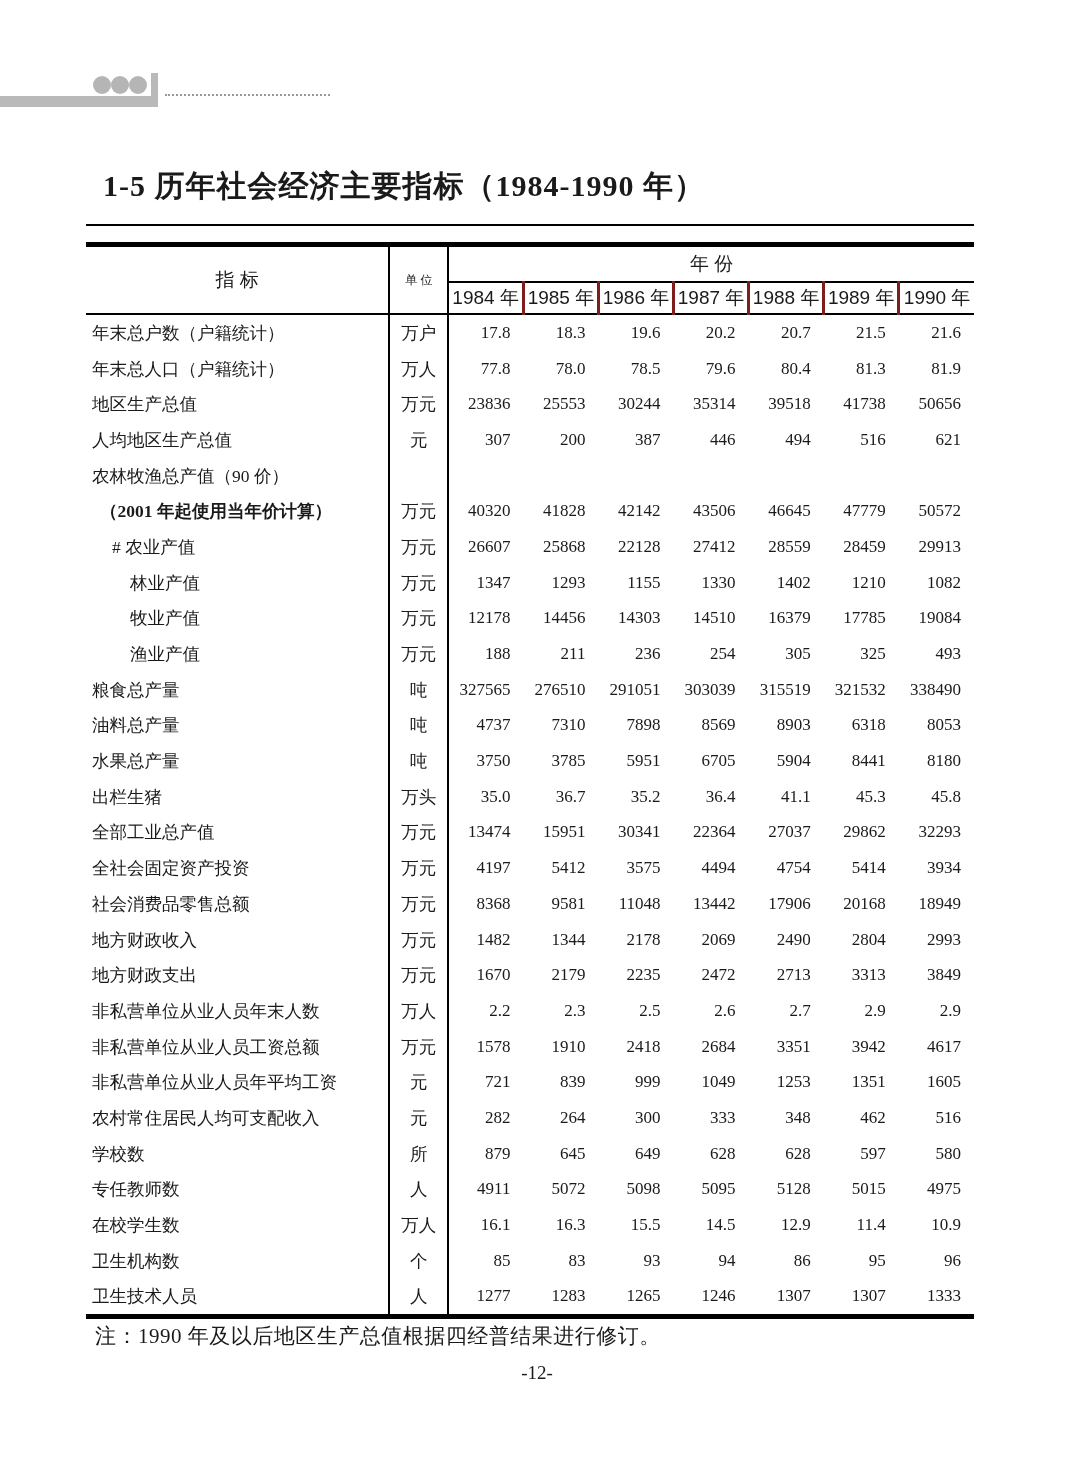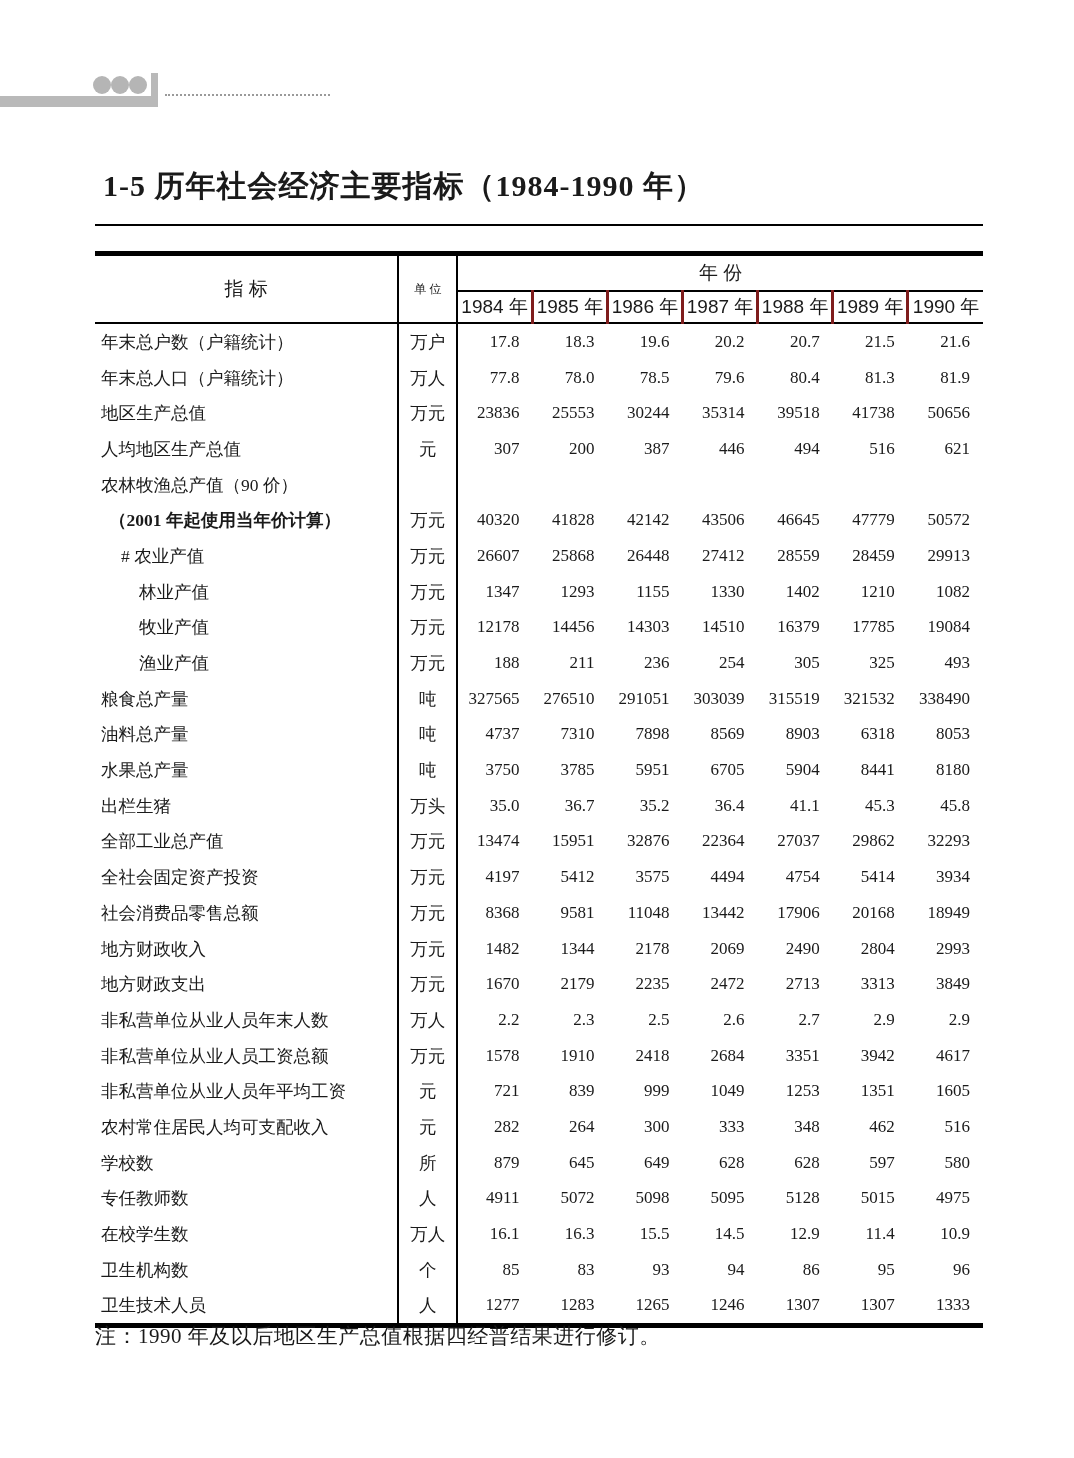--- a/index.html
+++ b/index.html
@@ -26,9 +26,9 @@
   }
 
   .table-wrap{
-    position:absolute;left:95px;top:224px;width:888px;
+    position:absolute;left:86px;top:224px;width:888px;
     border-top:2px solid #000;
-    padding-top:25px;
+    padding-top:16px;
   }
   table{
     width:888px;border-collapse:collapse;table-layout:fixed;

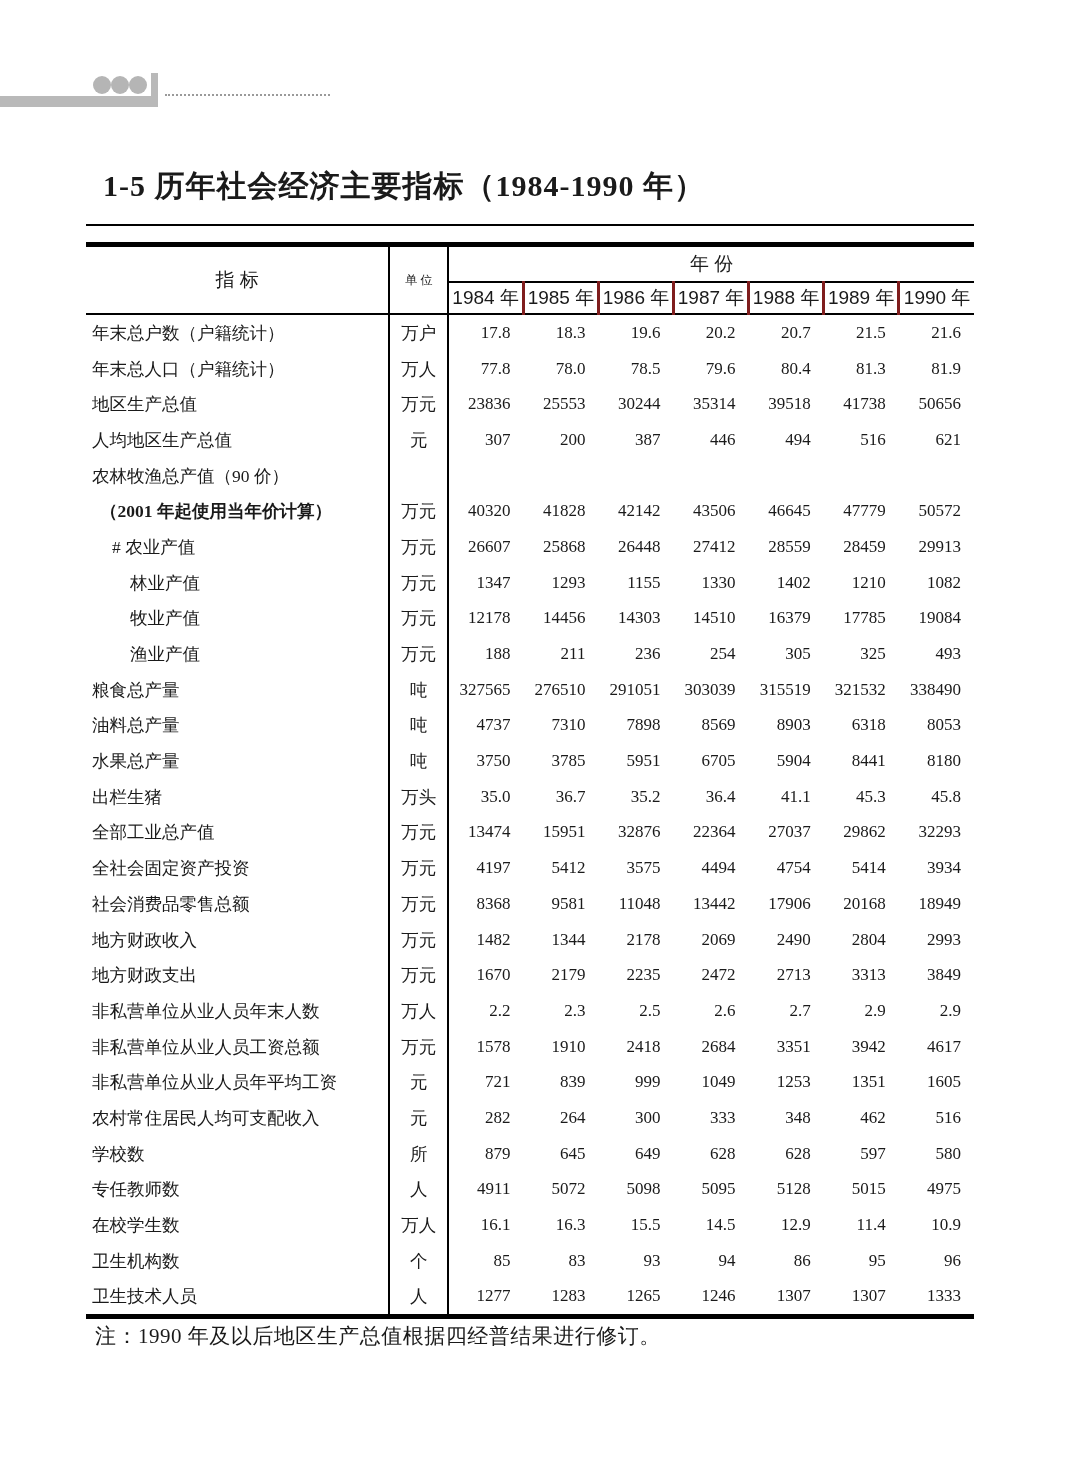--- a/index.html
+++ b/index.html
@@ -181,7 +181,7 @@
             <td class="unit">万元</td>
             <td class="value">26607</td>
             <td class="value">25868</td>
-            <td class="value">26448</td>
+            <td class="value">22128</td>
             <td class="value">27412</td>
             <td class="value">28559</td>
             <td class="value">28459</td>

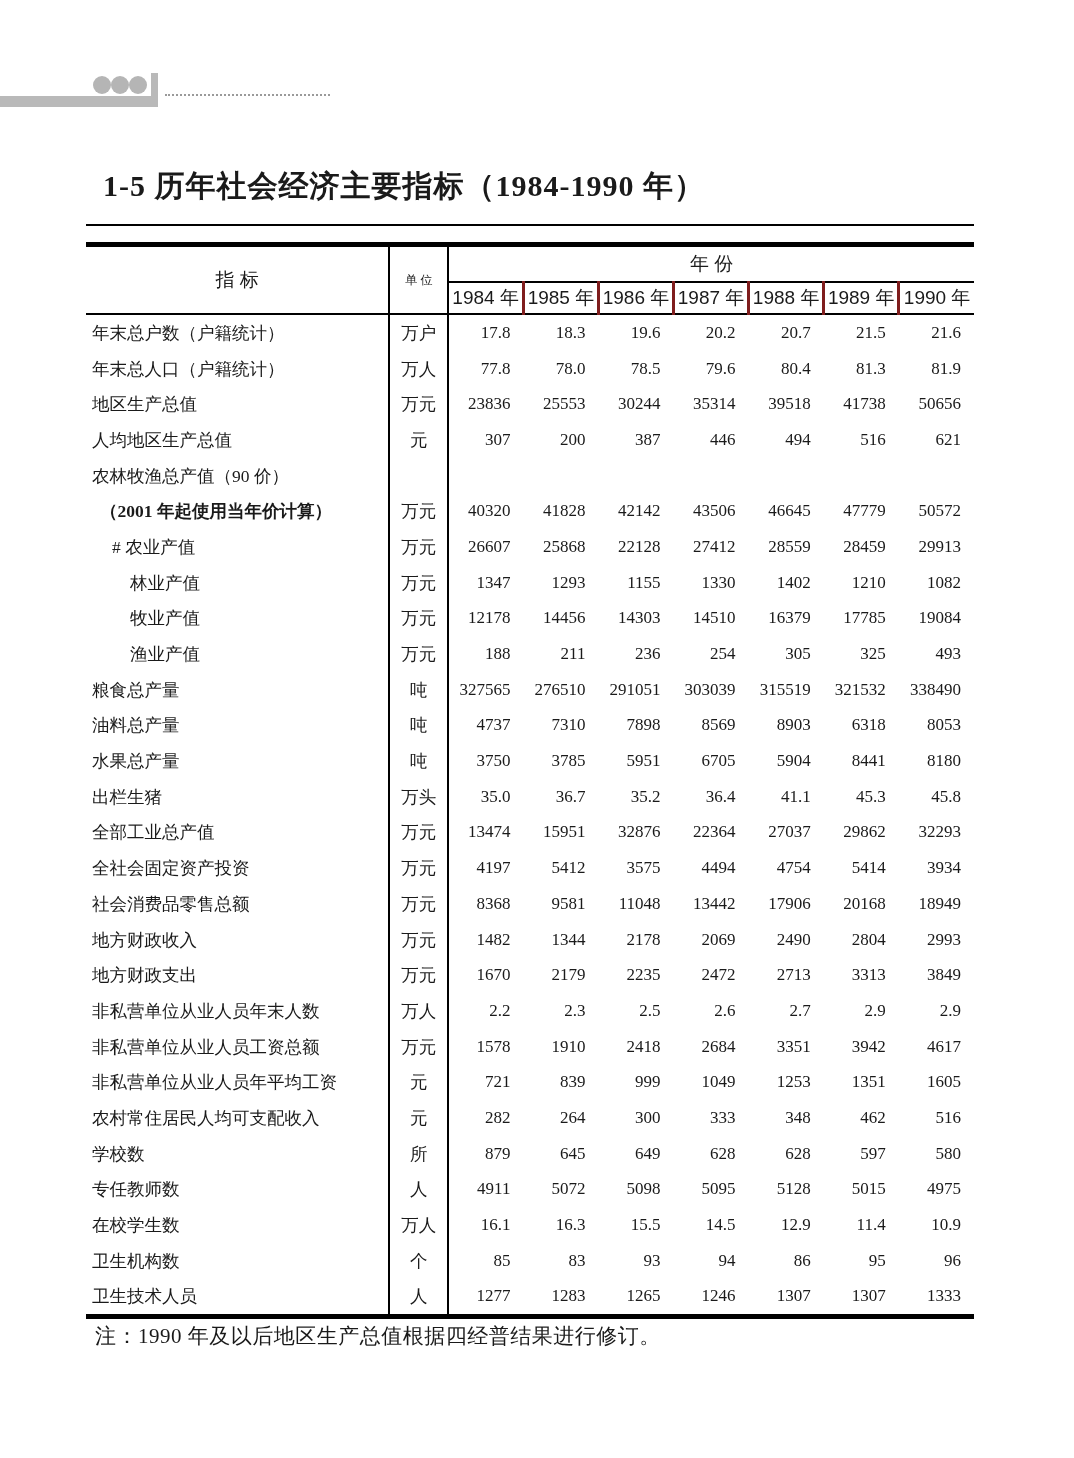--- a/index.html
+++ b/index.html
@@ -269,7 +269,7 @@
             <td class="unit">万元</td>
             <td class="value">13474</td>
             <td class="value">15951</td>
-            <td class="value">32876</td>
+            <td class="value">30341</td>
             <td class="value">22364</td>
             <td class="value">27037</td>
             <td class="value">29862</td>

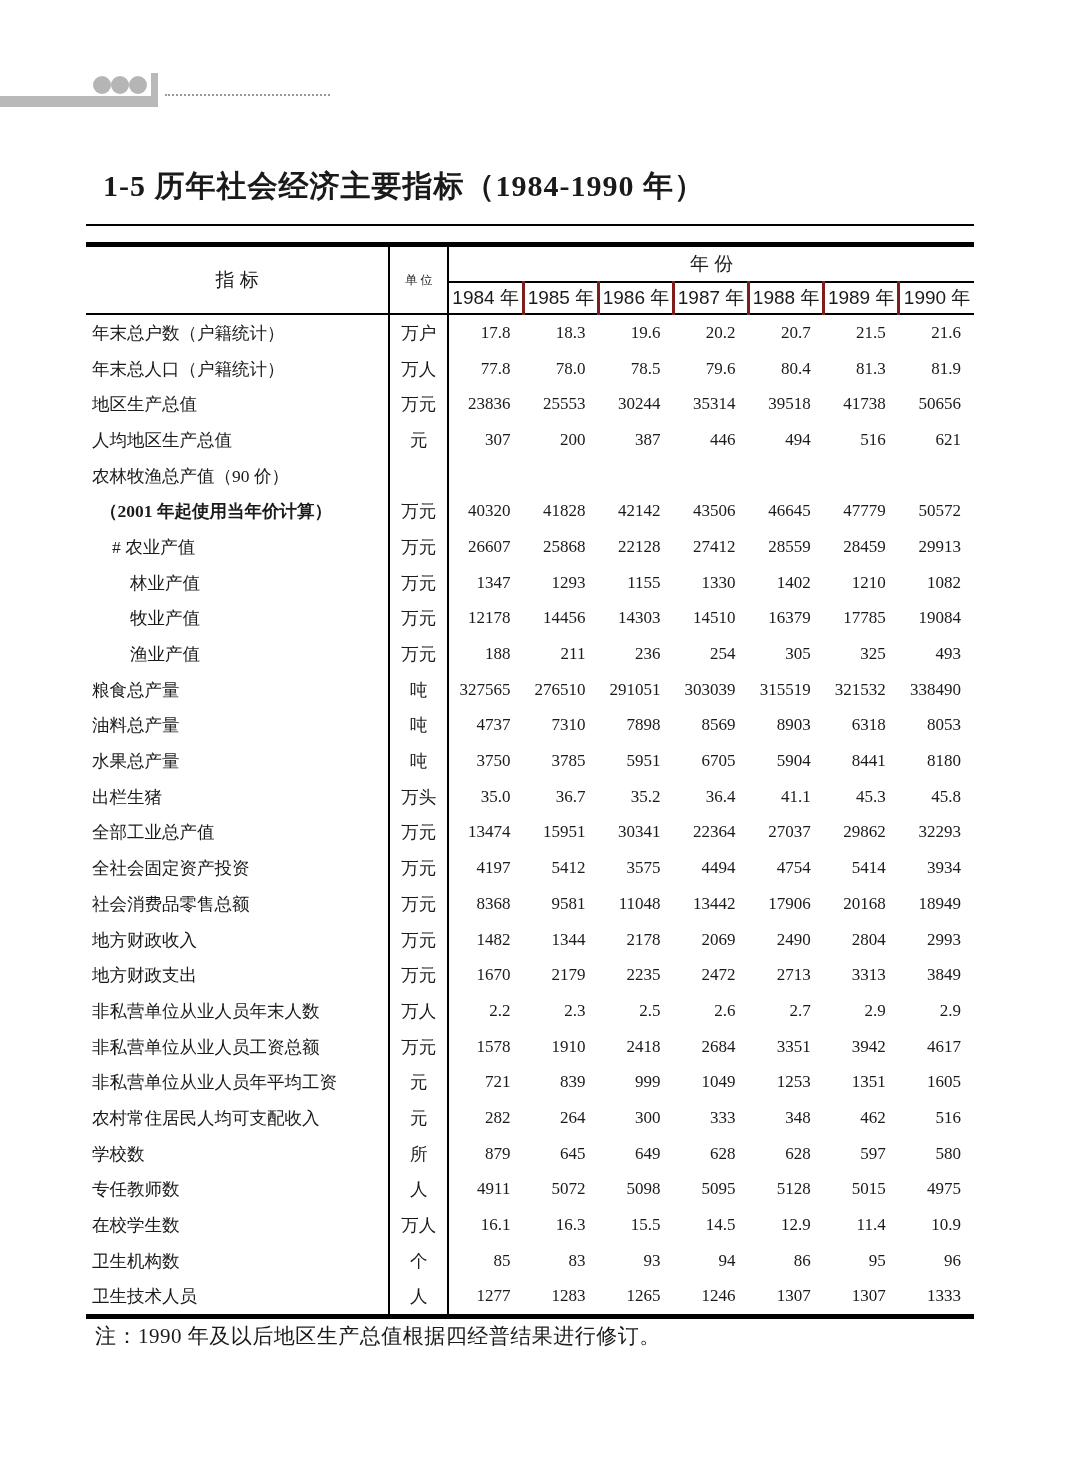--- a/index.html
+++ b/index.html
@@ -423,6 +423,7 @@
   </div>
 
   <div class="footnote">注：1990 年及以后地区生产总值根据四经普结果进行修订。</div>
+  <div class="pagenum">-12-</div>
 
 </div>
 

